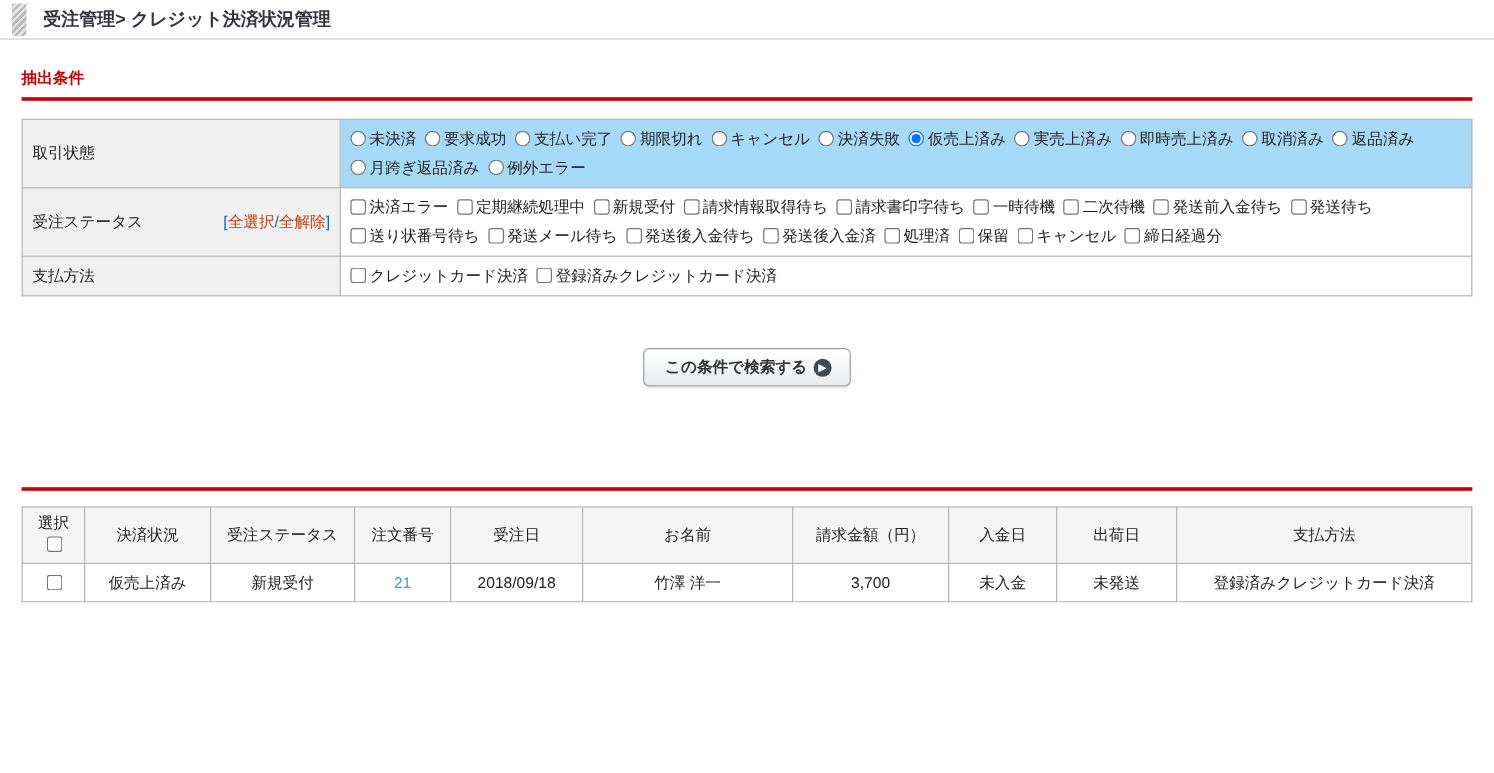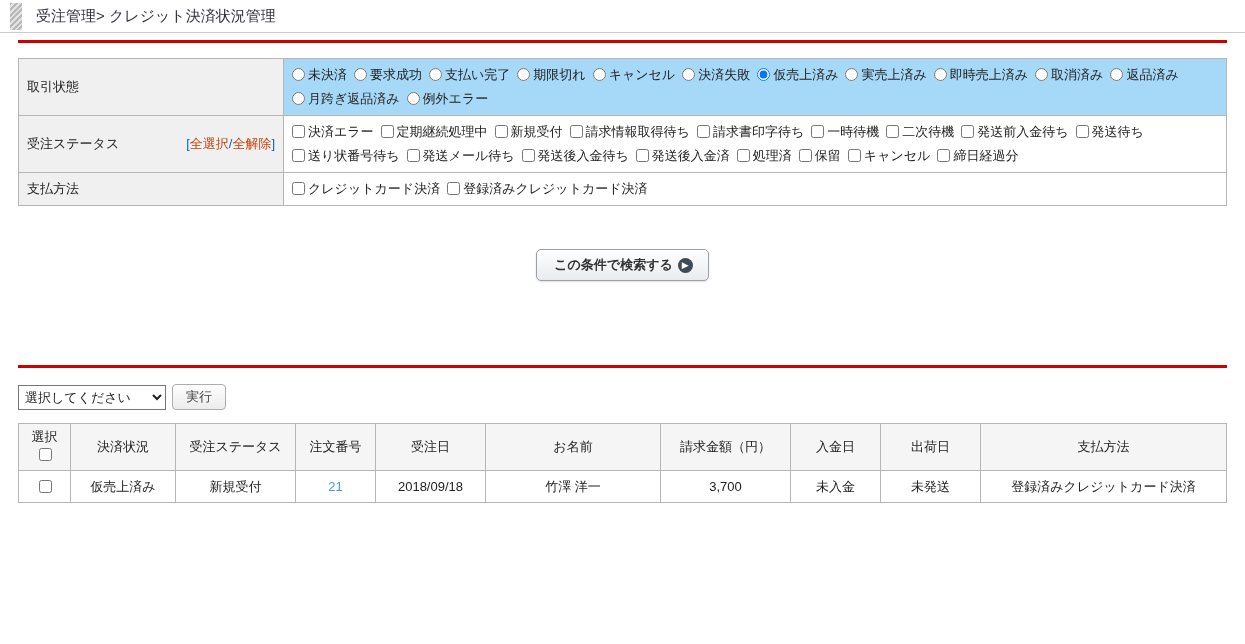--- a/index.html
+++ b/index.html
@@ -17,7 +17,7 @@
     width:12px; height:27px; margin:0 14px 0 10px;
     background:repeating-linear-gradient(135deg,#b9b9b9 0 2px,#e3e3e3 2px 4px);
   }
-  .titlebar h1 { font-size:15px; margin:0; color:#33323e; font-weight:normal; }
+  .titlebar h1 { font-size:15px; margin:0; color:#33323e; font-weight:bold; }
 
   .content { padding:0 18px; }
 

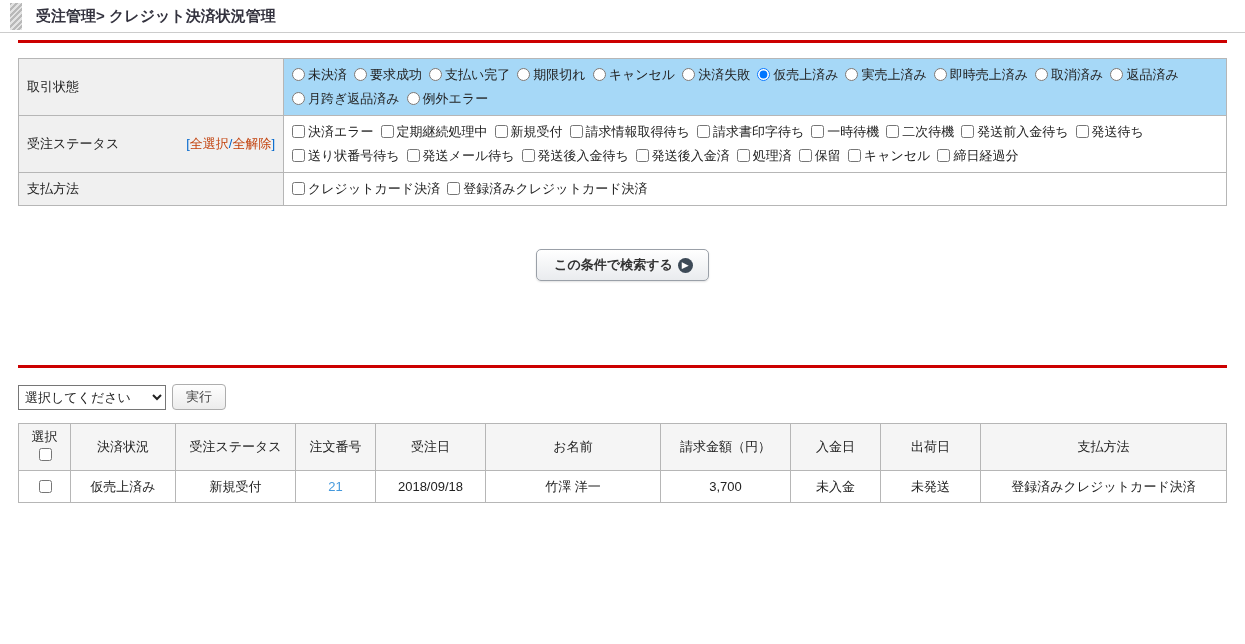--- a/index.html
+++ b/index.html
@@ -90,6 +90,7 @@
 
 <div class="content">
 
+  <div class="sec-head">抽出条件</div>
   <div class="sec-rule"></div>
 
   <table class="cond">

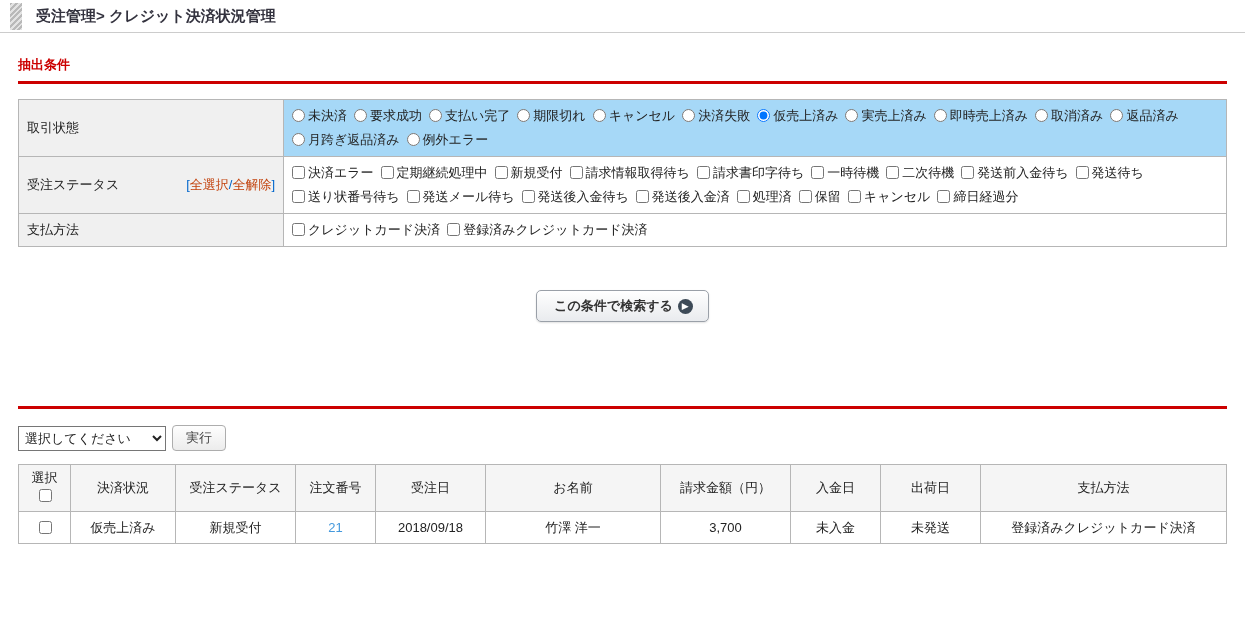--- a/index.html
+++ b/index.html
@@ -128,10 +128,6 @@
     <div class="sec-rule"></div>
   </div>
 
-  <div class="controls">
-    <select class="status-select" id="status-select"><option>選択してください</option></select>
-    <button class="btn-exec">実行</button>
-  </div>
 
 
   <table class="results">

